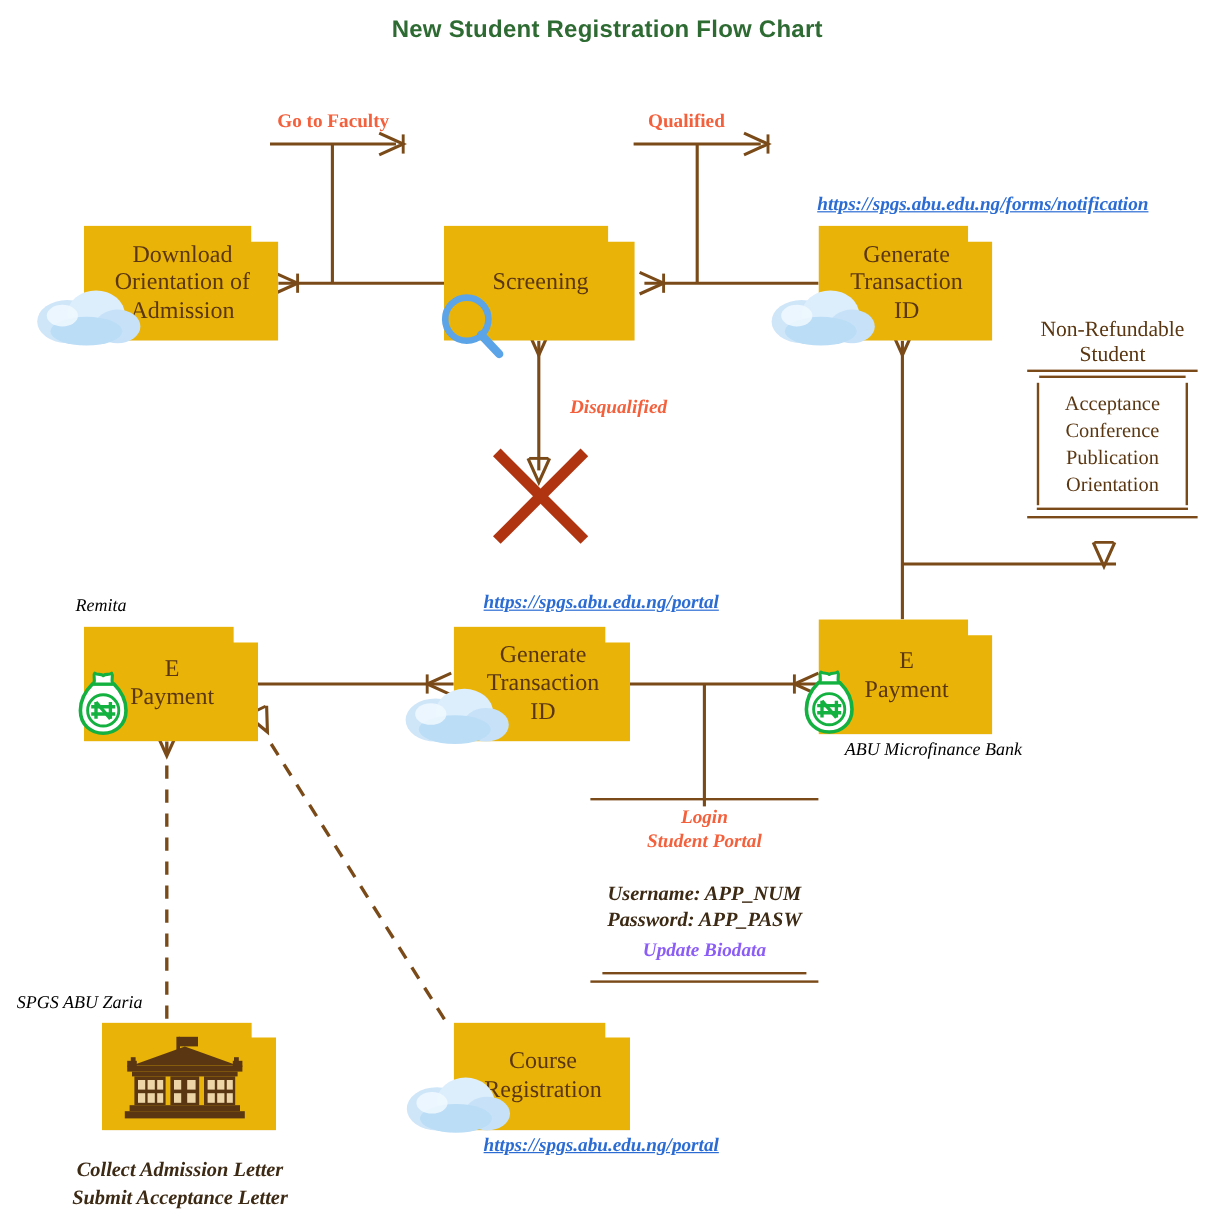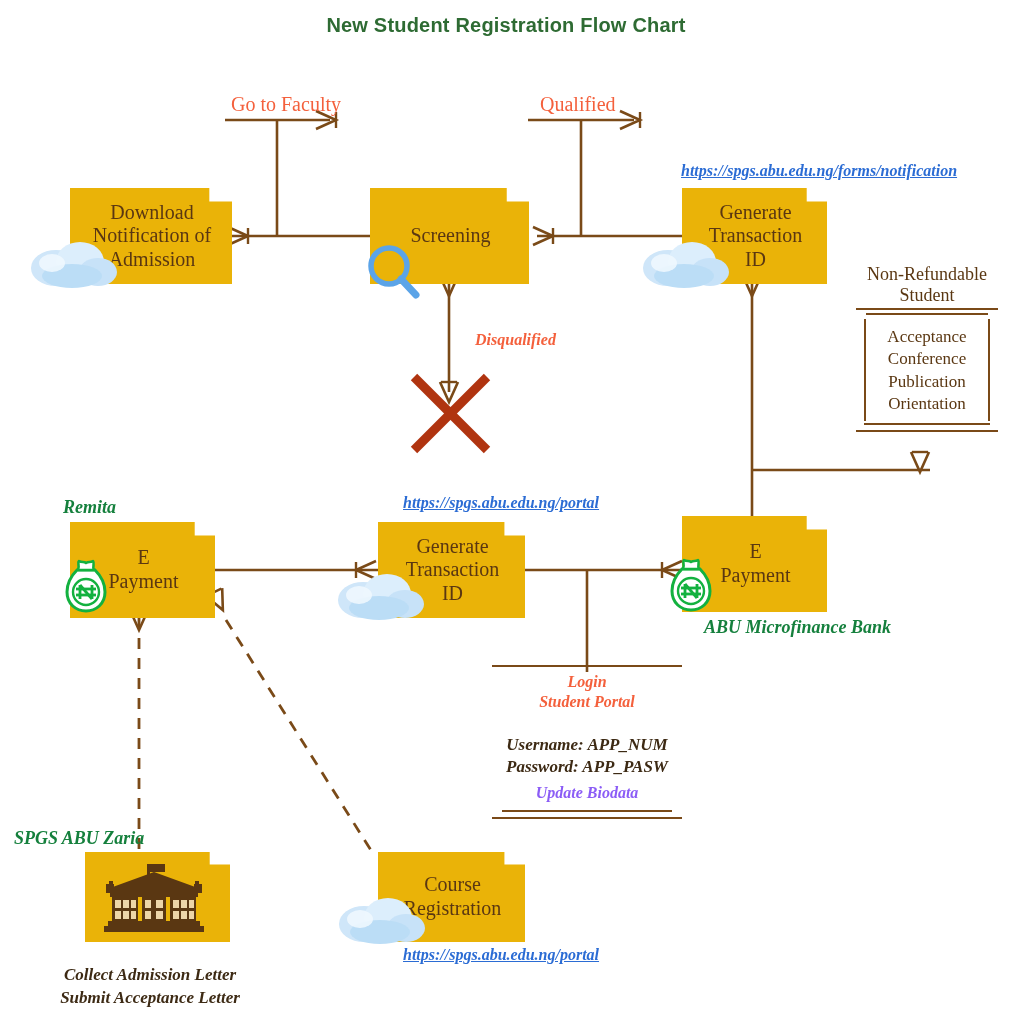--- a/index.html
+++ b/index.html
@@ -42,7 +42,7 @@
 
   
   .cap{position:absolute;white-space:nowrap;}
-  .cap-red{color:#F4603C;font-size:20px;}
+  .cap-red{color:#F4603C;font-size:16px;font-weight:bold;}
   .cap-red-i{color:#F4603C;font-size:16px;font-style:italic;font-weight:bold;}
   .cap-url{
     color:#2B6CD4;font-size:16px;font-style:italic;font-weight:bold;

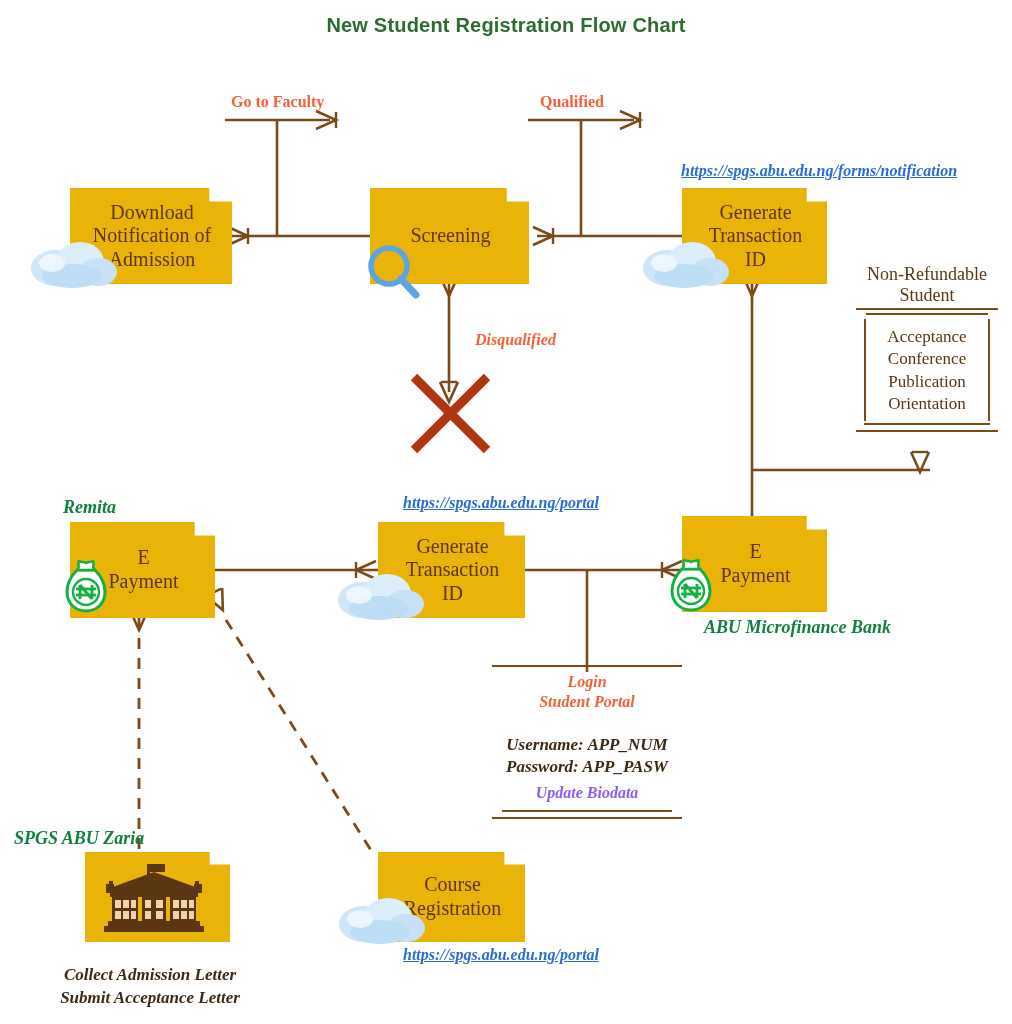--- a/index.html
+++ b/index.html
@@ -150,7 +150,7 @@
   <div class="node" style="left:70px;top:188px;width:162px;height:96px;">
     <span class="ntext">
       <span>Download</span><br>
-      <span>Notification of</span><br>
+      <span>Orientation of</span><br>
       <span>Admission</span>
     </span>
   </div>

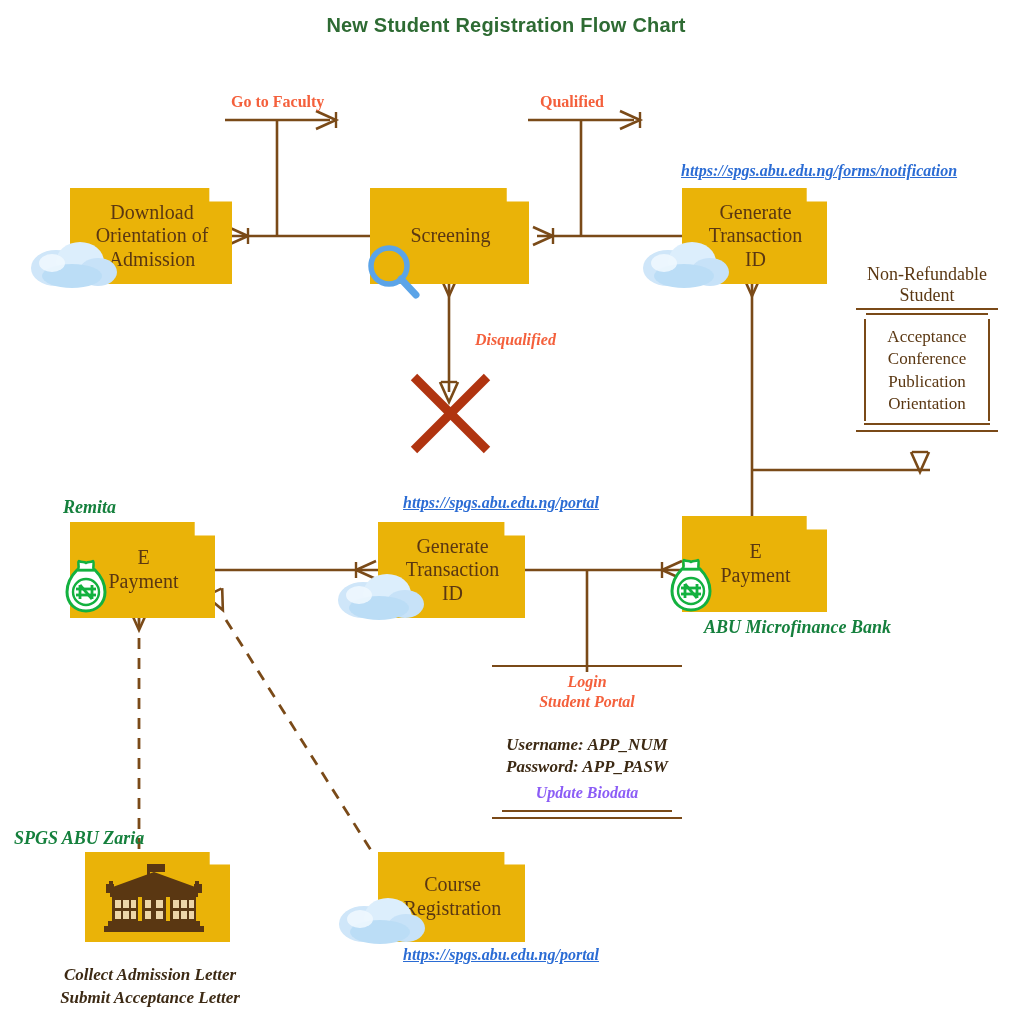--- a/index.html
+++ b/index.html
@@ -48,7 +48,7 @@
     color:#2B6CD4;font-size:16px;font-style:italic;font-weight:bold;
     text-decoration:underline;white-space:nowrap;
   }
-  .cap-green{color:#15803d;font-size:18px;font-style:italic;font-weight:bold;}
+  .cap-green{color:#000000;font-size:15px;font-style:italic;font-weight:normal;}
 
   
   .charges{position:absolute;left:856px;top:264px;width:142px;}

